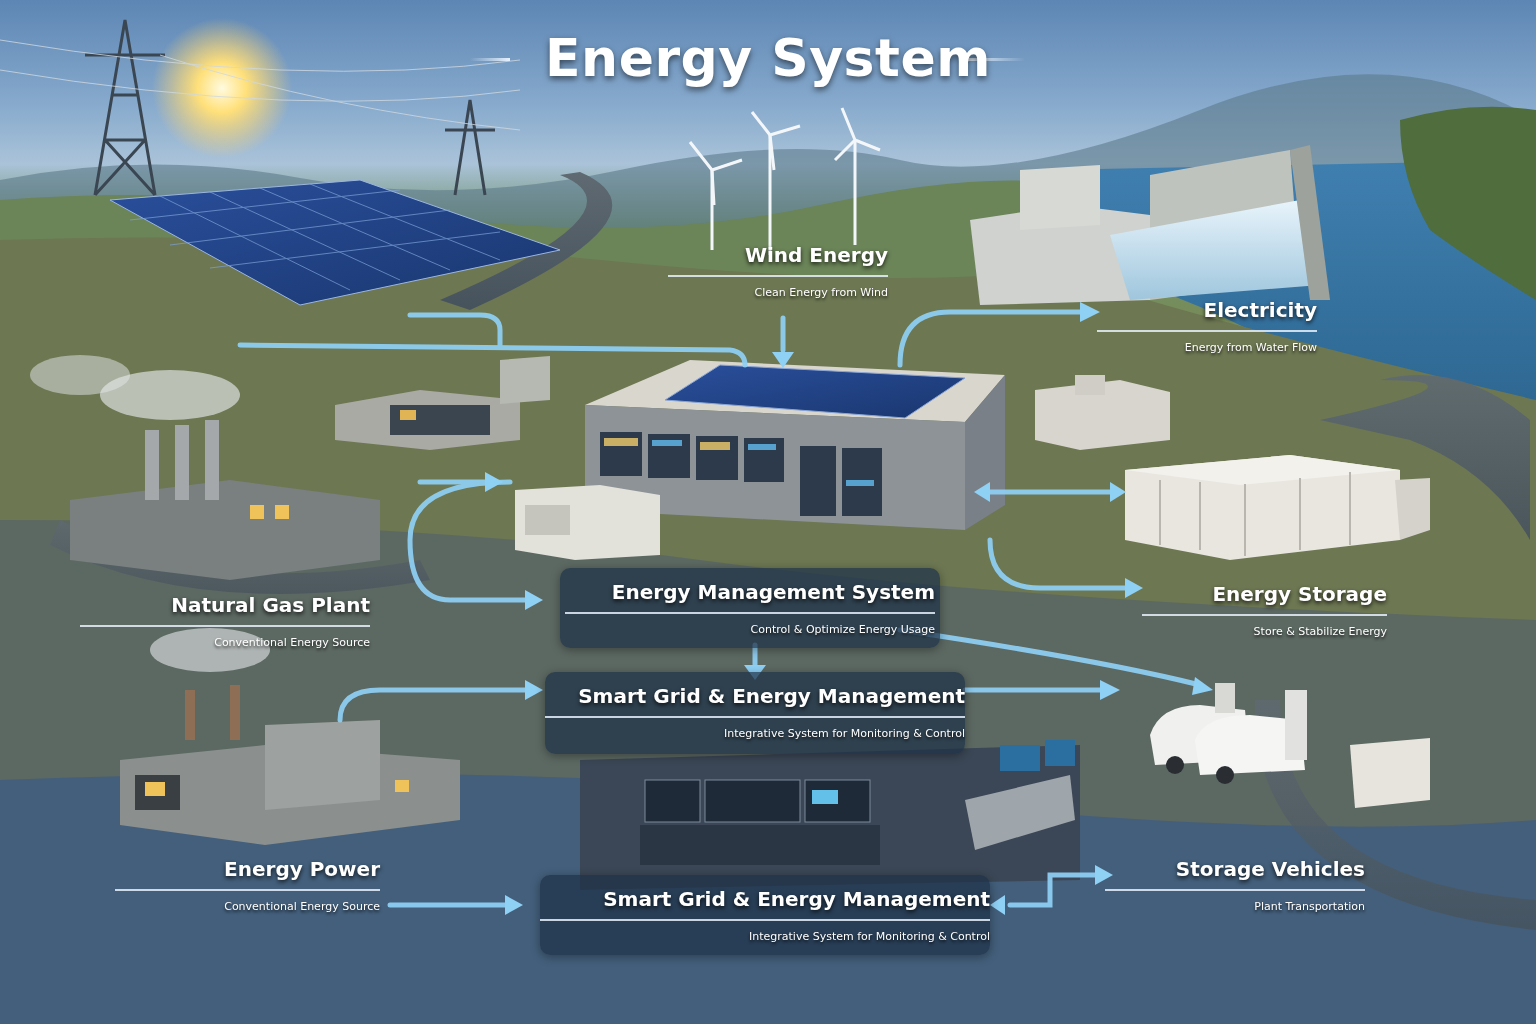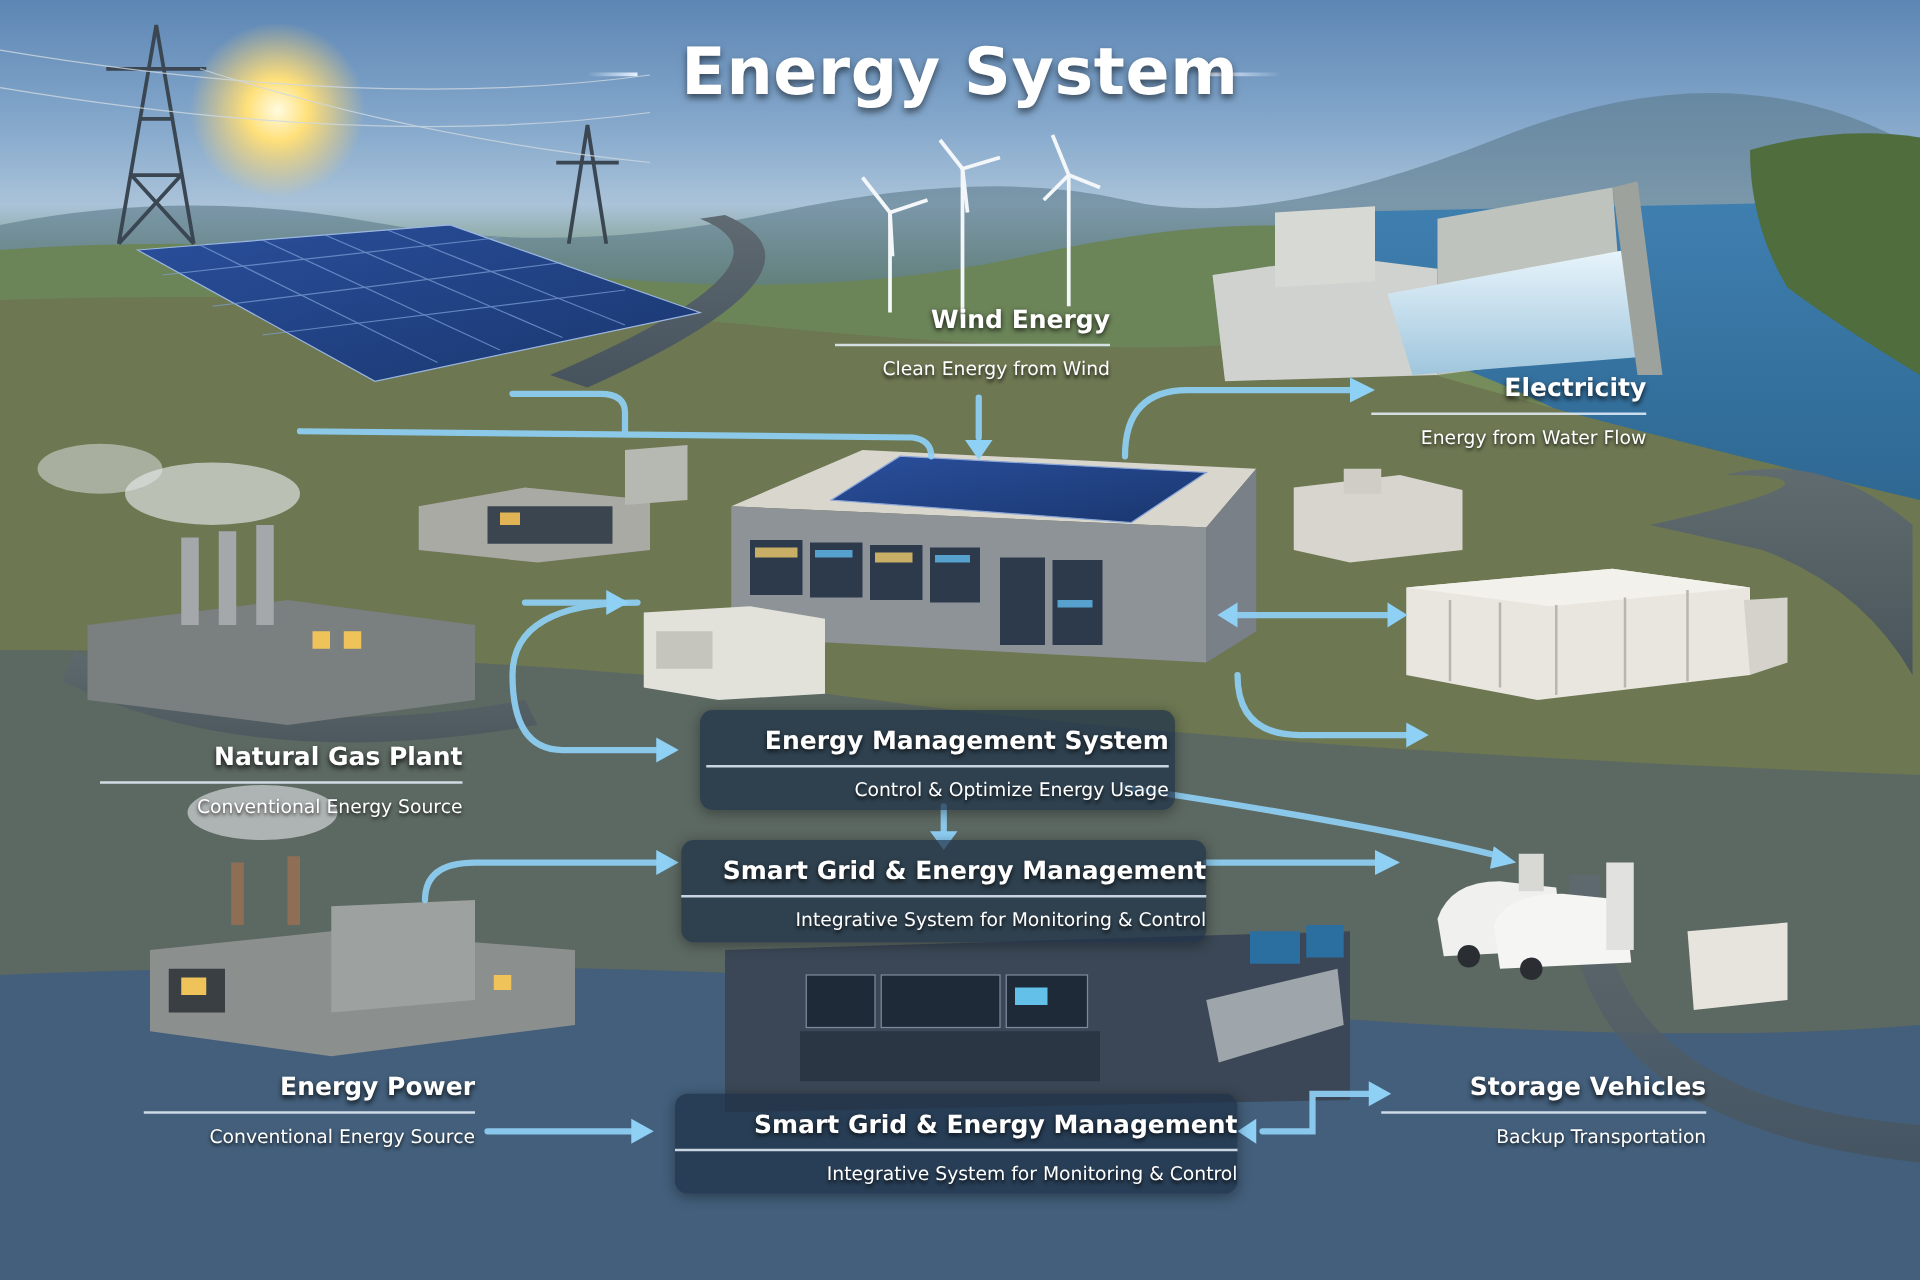--- a/index.html
+++ b/index.html
@@ -14,7 +14,7 @@
   .label{position:absolute;text-align:right;color:#fff;}
   .label .h{font-weight:bold;font-size:20px;text-shadow:0 2px 4px rgba(0,0,0,.8);white-space:nowrap;}
   .label .rule{height:2px;background:rgba(230,240,250,.85);margin:8px 0 9px 0;}
-  .label .s{font-size:15px;text-shadow:0 2px 3px rgba(0,0,0,.8);white-space:nowrap;}
+  .label .s{font-size:11px;text-shadow:0 2px 3px rgba(0,0,0,.8);white-space:nowrap;}
   .panel{position:absolute;background:rgba(30,50,72,.72);border-radius:10px;box-shadow:0 2px 10px rgba(0,0,0,.35);}
 </style>
 </head>

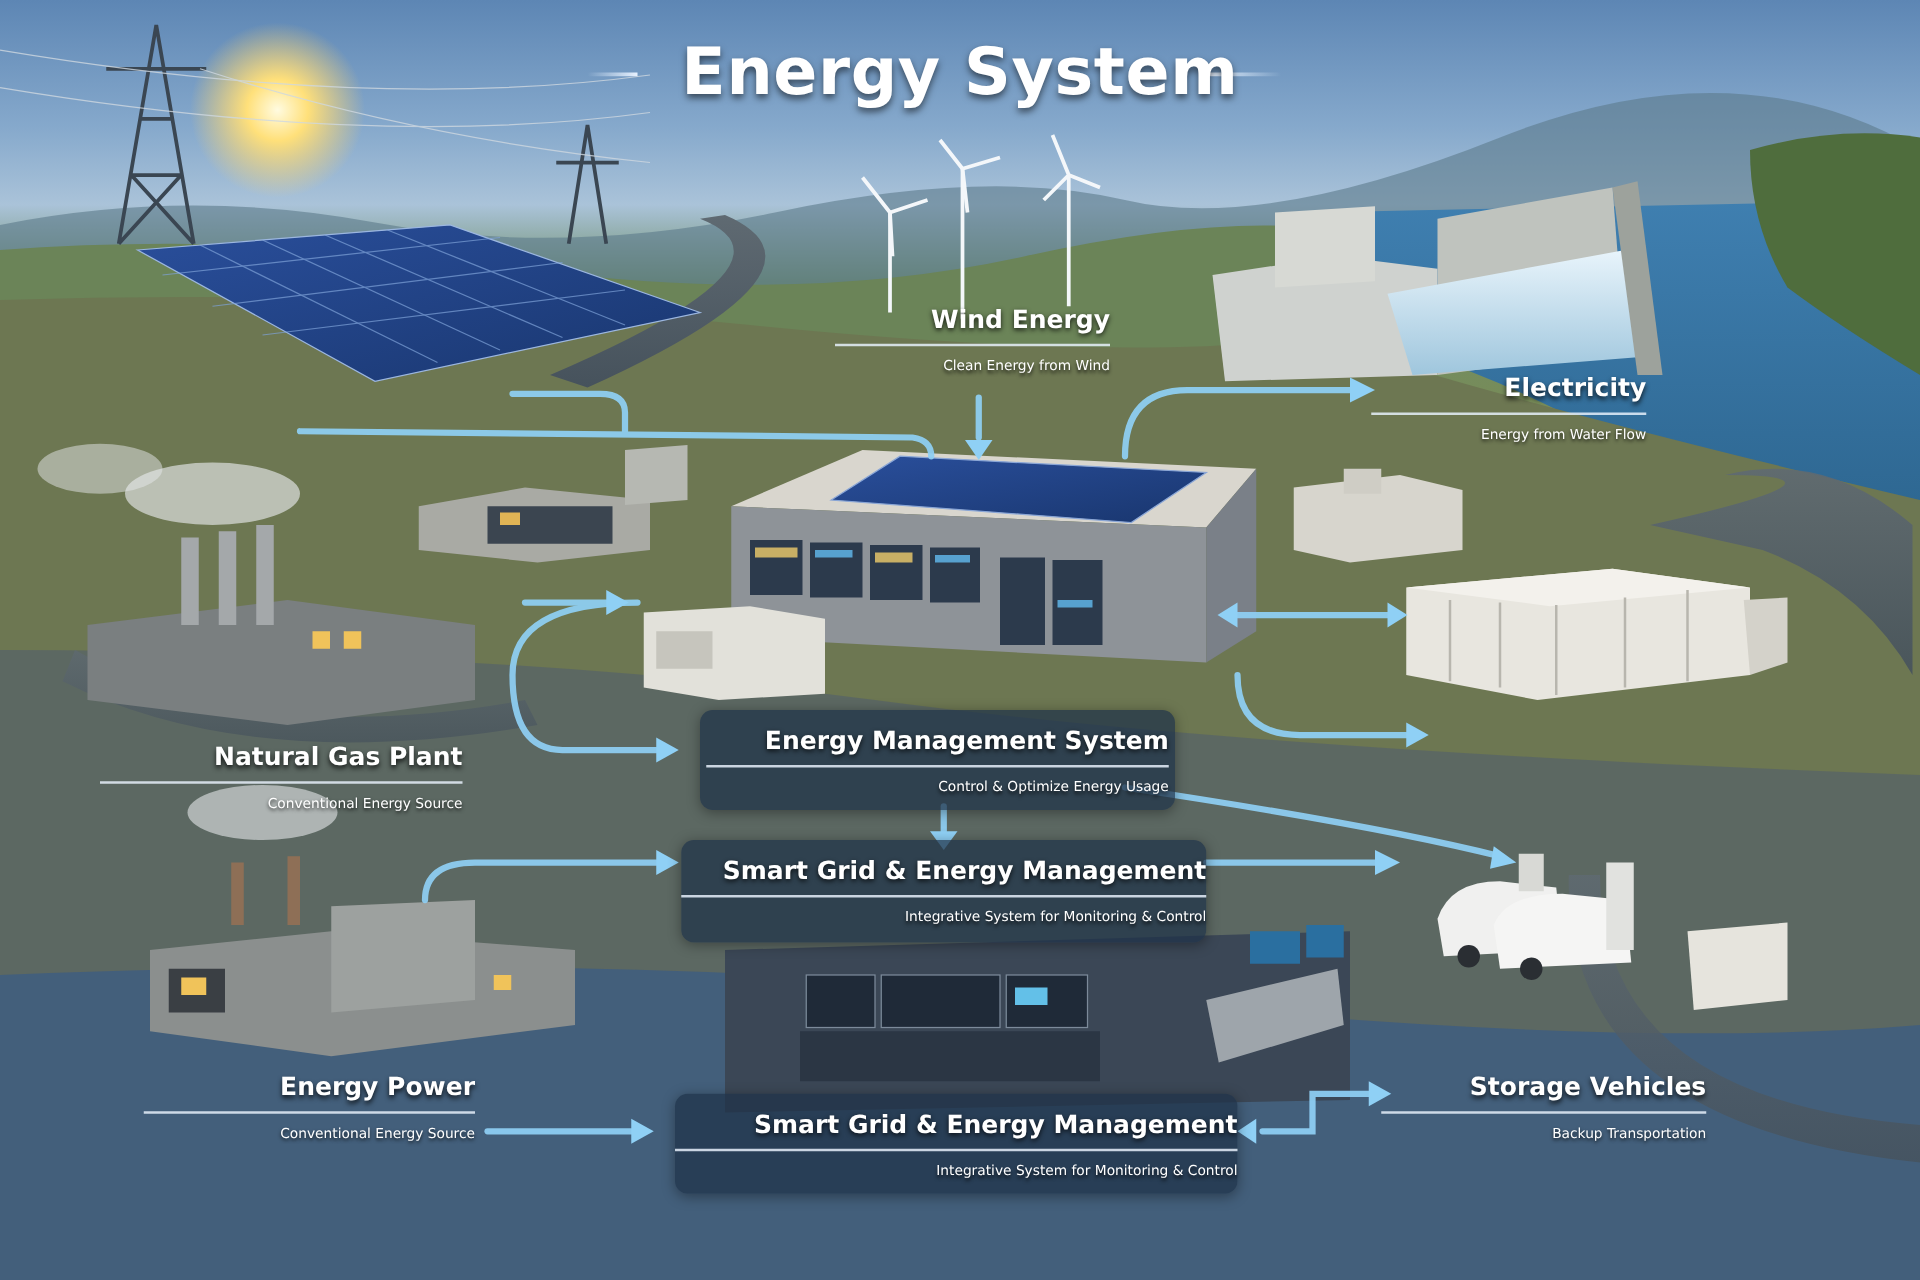--- a/index.html
+++ b/index.html
@@ -271,6 +271,11 @@
     <div class="s">Control &amp; Optimize Energy Usage</div>
   </div>
 
+  <div class="label" style="left:1142px;top:582px;width:245px;">
+    <div class="h">Energy Storage</div>
+    <div class="rule"></div>
+    <div class="s">Store &amp; Stabilize Energy</div>
+  </div>
 
   <div class="label" style="left:545px;top:684px;width:420px;">
     <div class="h">Smart Grid &amp; Energy Management</div>

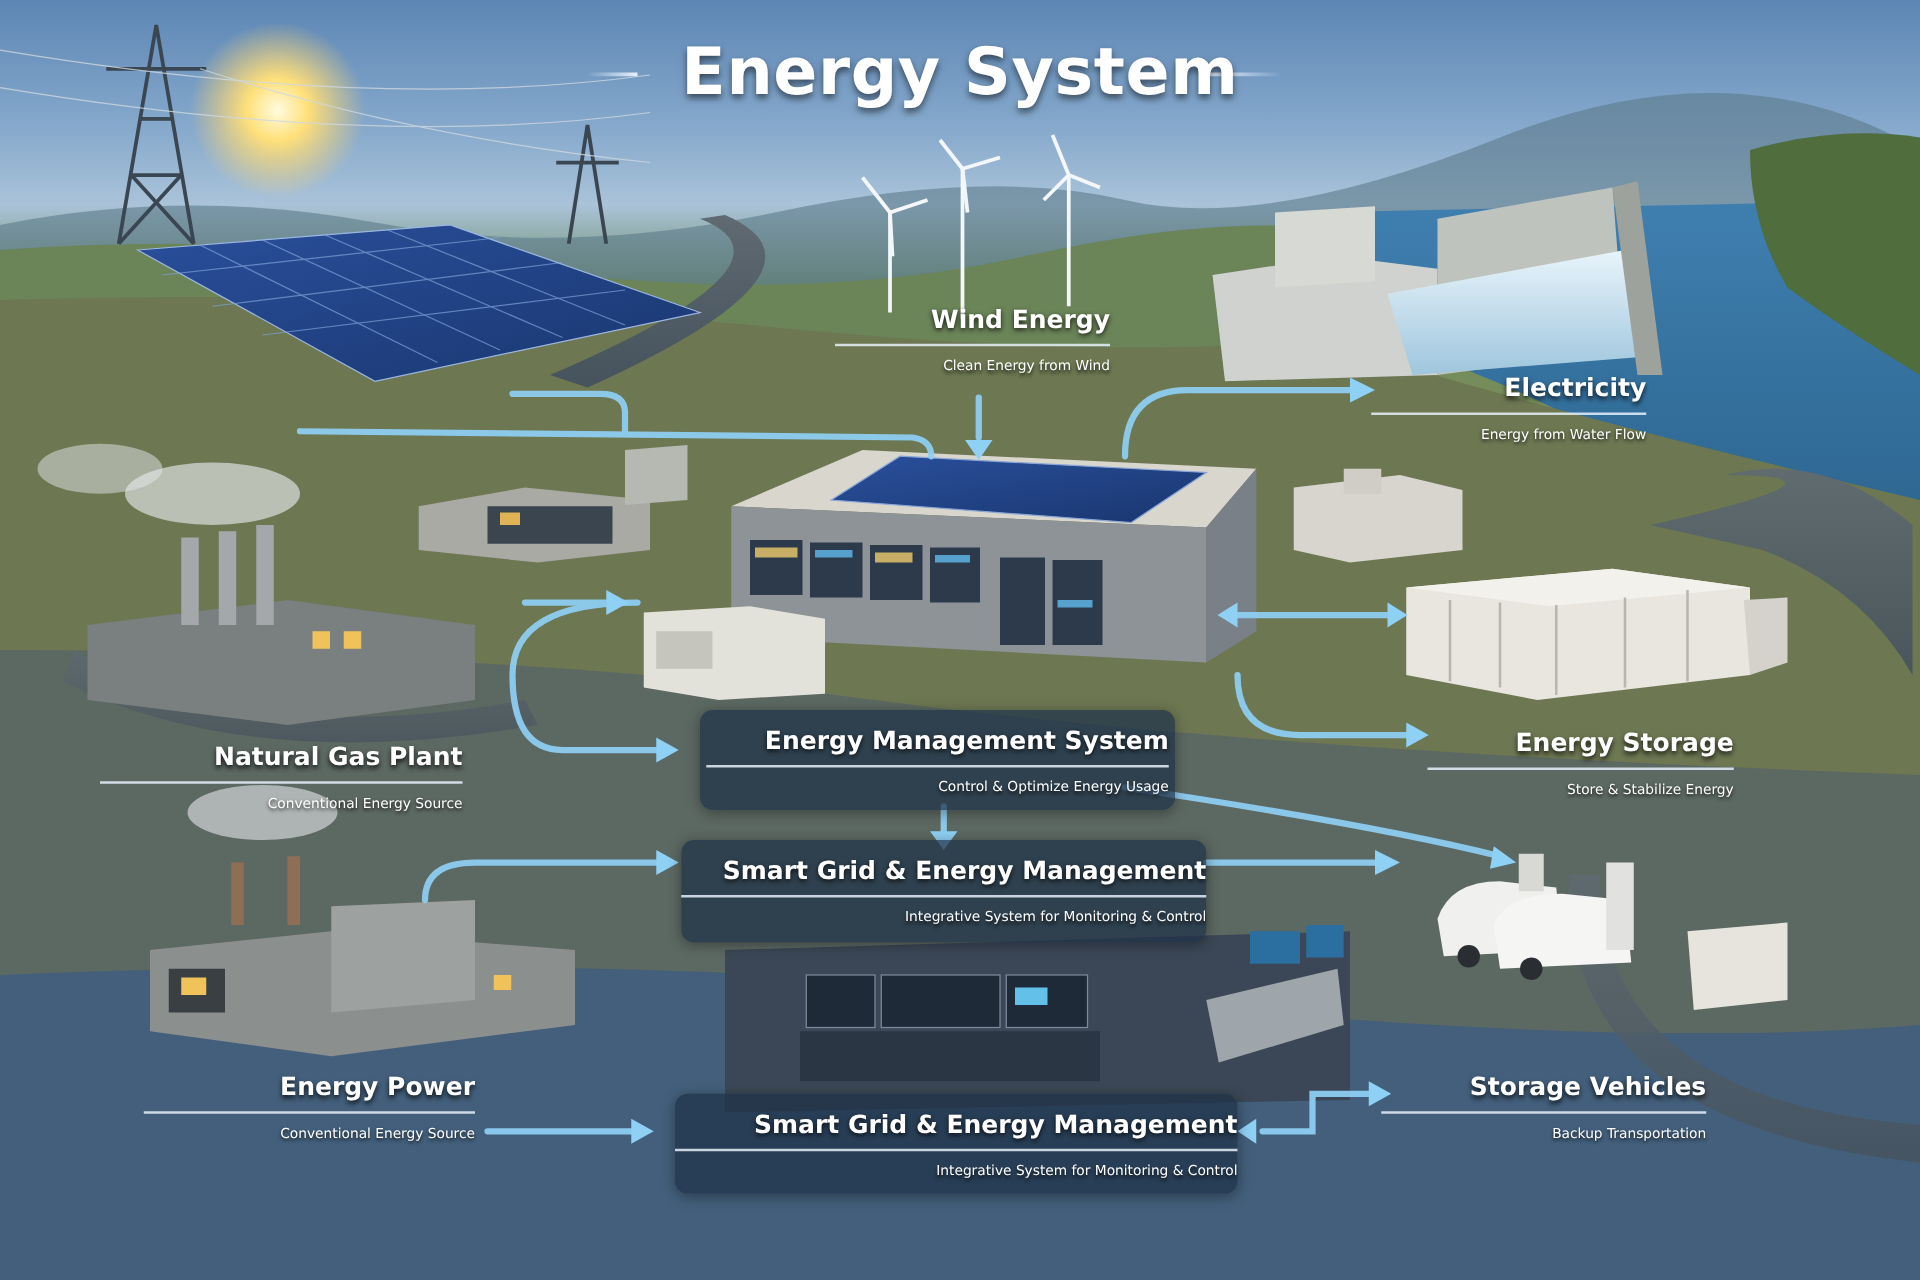--- a/index.html
+++ b/index.html
@@ -298,7 +298,7 @@
   <div class="label" style="left:1105px;top:857px;width:260px;">
     <div class="h">Storage Vehicles</div>
     <div class="rule"></div>
-    <div class="s">Backup Transportation</div>
+    <div class="s">Plant Transportation</div>
   </div>
 
 </div>

